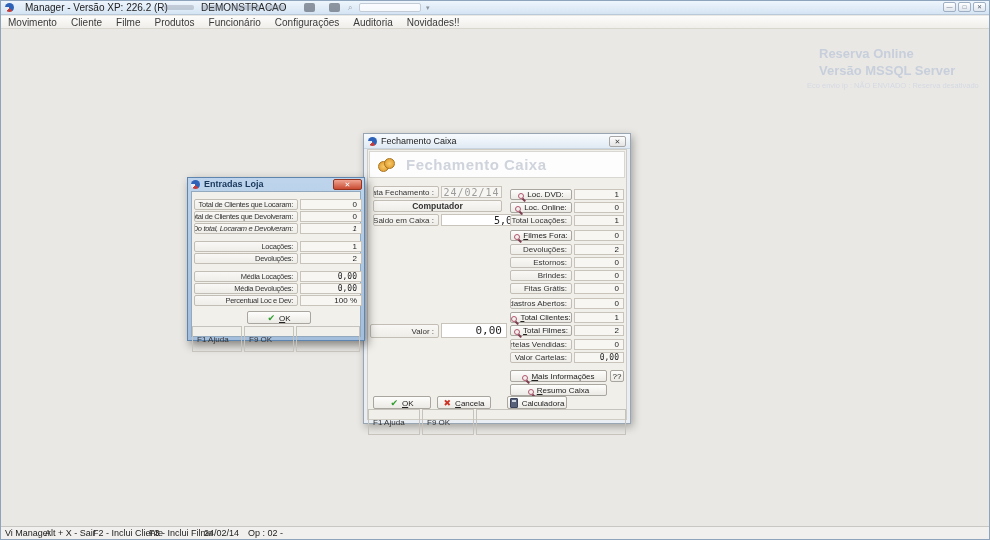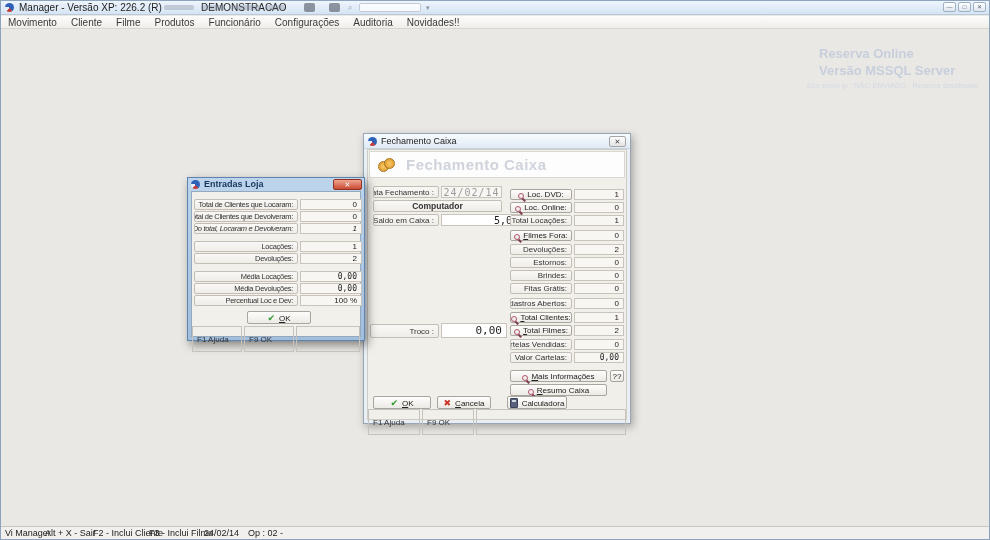--- a/index.html
+++ b/index.html
@@ -15,7 +15,7 @@
     font-size:10px; color:#222; }
   .app-logo { position:absolute; left:4px; top:2px; width:9px; height:9px; border-radius:50%;
     background:conic-gradient(#2e62b8 0 40%, #c23d3d 40% 62%, #e8eef5 62% 78%, #2e62b8 78%); }
-  .tb-title { position:absolute; left:18px; top:1px; white-space:nowrap; }
+  .tb-title { position:absolute; left:24px; top:1px; white-space:nowrap; }
   .tb-demo { position:absolute; left:200px; top:1px; white-space:nowrap;text-align:center; }
   .ghost { background:rgba(120,130,145,.32); height:5px; border-radius:2px; top:4px; }
   .ghost-sq { background:rgba(90,98,110,.65); width:11px; height:9px; border-radius:2px; top:2px; }

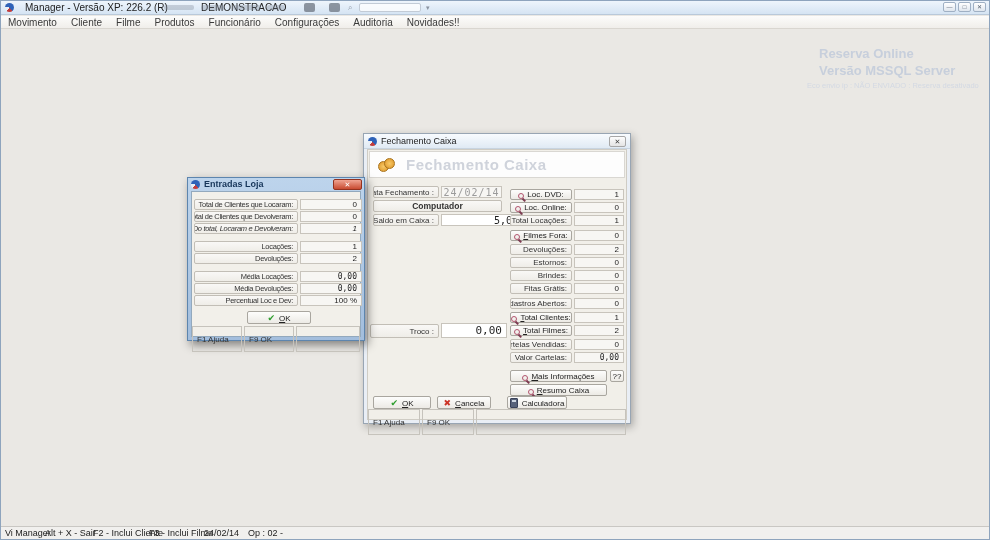--- a/index.html
+++ b/index.html
@@ -163,7 +163,7 @@
     <div class="abs cell-l" style="left:9px;top:80px;width:66px;height:12px;">Saldo em Caixa :</div>
     <div class="abs cell-v cell-white mono" style="left:77px;top:80px;width:82px;height:12px;font-size:10px;">5,00</div>
 
-    <div class="abs cell-l" style="left:6px;top:190px;width:69px;height:14px;">Troco :</div>
+    <div class="abs cell-l" style="left:6px;top:190px;width:69px;height:14px;">Valor :</div>
     <div class="abs cell-v cell-white mono" style="left:77px;top:189px;width:66px;height:15px;font-size:11px;">0,00</div>
 
     <div class="abs frow" style="left:146px;top:55px;">

